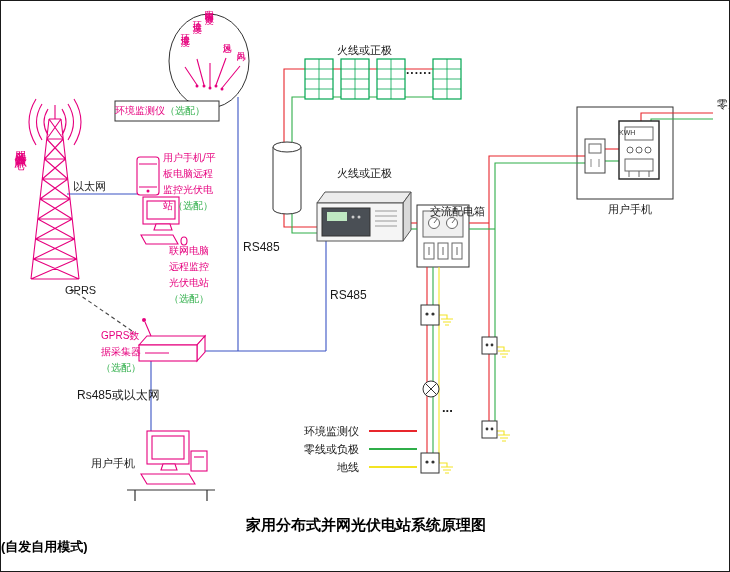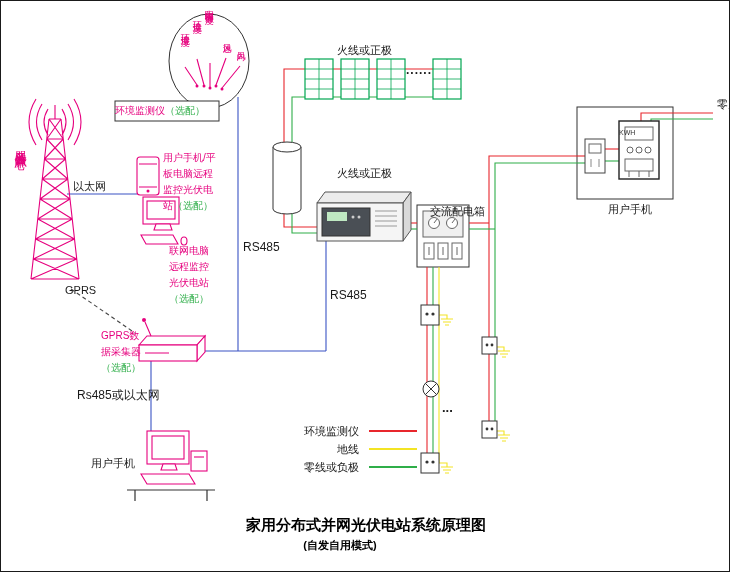--- a/index.html
+++ b/index.html
@@ -261,13 +261,13 @@
     <span class="legend-line" style="background: rgb(232, 38, 44);"></span>
   </div>
   <div class="legend-row">
+    <span class="legend-label">零线或负极</span>
+    <span class="legend-line" style="background: rgb(47, 174, 73);"></span>
+  </div>
+  <div class="legend-row">
     <span class="legend-label">地线</span>
     <span class="legend-line" style="background: rgb(243, 228, 36);"></span>
   </div>
-  <div class="legend-row">
-    <span class="legend-label">零线或负极</span>
-    <span class="legend-line" style="background: rgb(47, 174, 73);"></span>
-  </div>
 </div>
 
 <div class="title1">家用分布式并网光伏电站系统原理图</div>

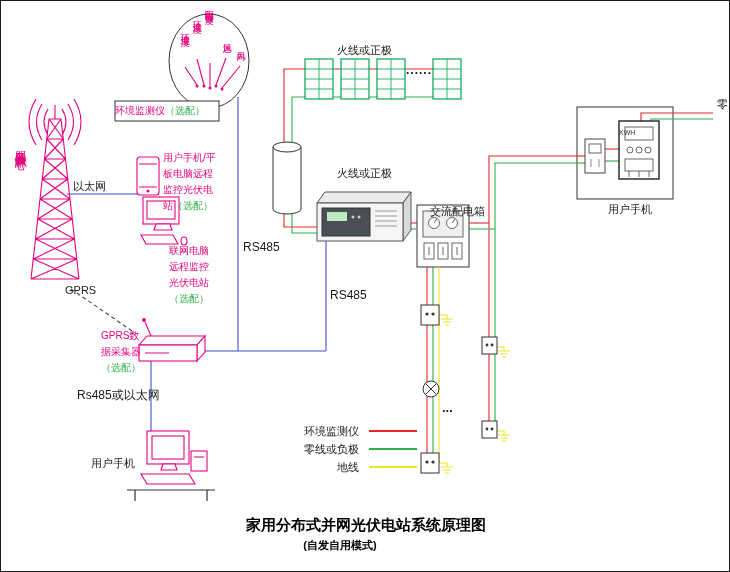--- a/index.html
+++ b/index.html
@@ -32,7 +32,7 @@
   .legend-label{width:64px;text-align:right;font-size:11px;color:#1a1a1a;margin-right:10px;white-space:nowrap}
   .legend-line{width:48px;height:2px}
   .title1{position:absolute;left:0;width:730px;top:515px;text-align:center;font-size:15px;font-weight:bold;color:#000}
-  .title2{position:absolute;left:0;width:678px;top:537px;text-align:center;font-size:11px;font-weight:bold;color:#000}
+  .title2{position:absolute;left:0;width:678px;top:537px;text-align:left;font-size:13px;font-weight:bold;color:#000}
 </style>
 </head>
 <body>

